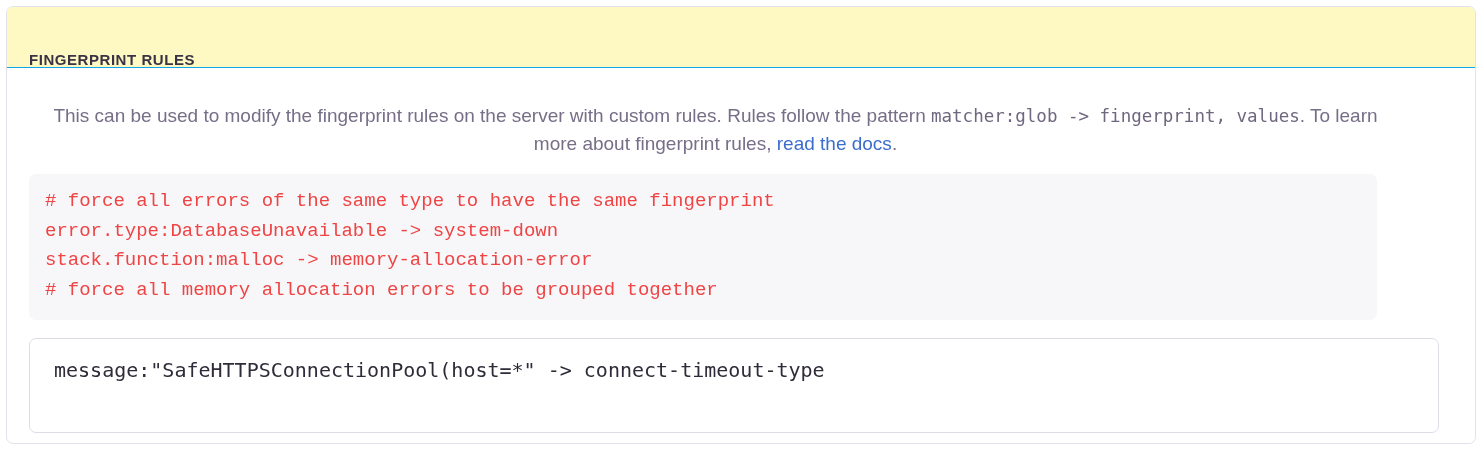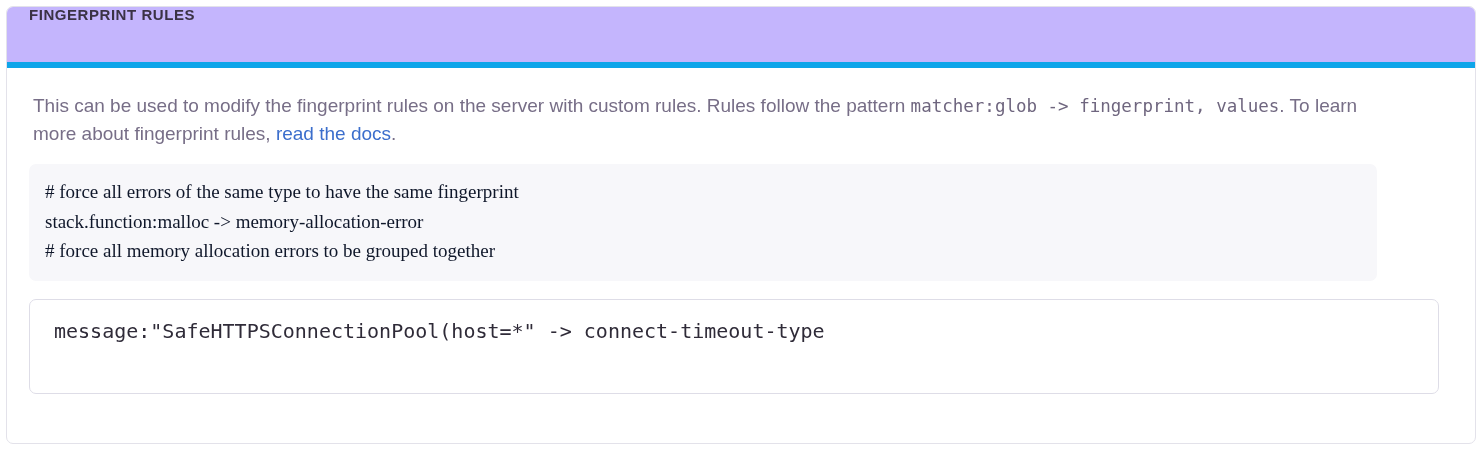--- a/index.html
+++ b/index.html
@@ -30,10 +30,10 @@
   .panel-header {
     height: 61px;
     box-sizing: border-box;
-    background: #c4b5fd;
-    border-bottom: 6px solid #0ea5e9;
+    background: #fef9c3;
+    border-bottom: 1px solid #0ea5e9;
     display: flex;
-    align-items: flex-start;
+    align-items: flex-end;
     padding: 0 22px;
   }
 

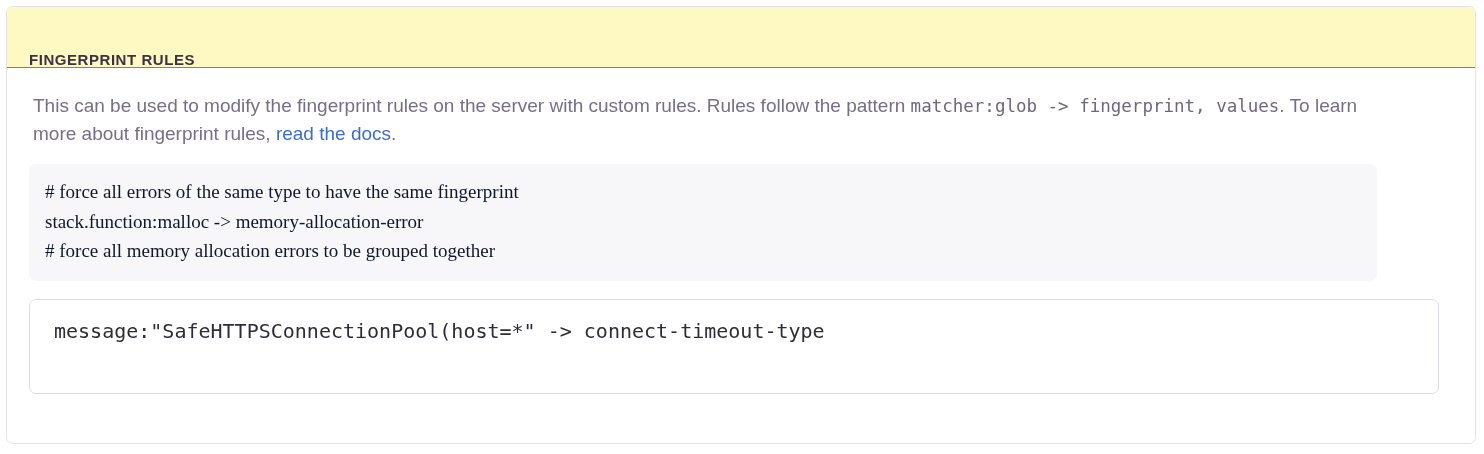--- a/index.html
+++ b/index.html
@@ -54,8 +54,9 @@
     font-size: 19px;
     line-height: 27px;
     color: #776e87;
-    margin: 4px;
+    margin: 14px;
     max-width: 1345px;
+    text-align: center;
   }
 
   .inline-code {

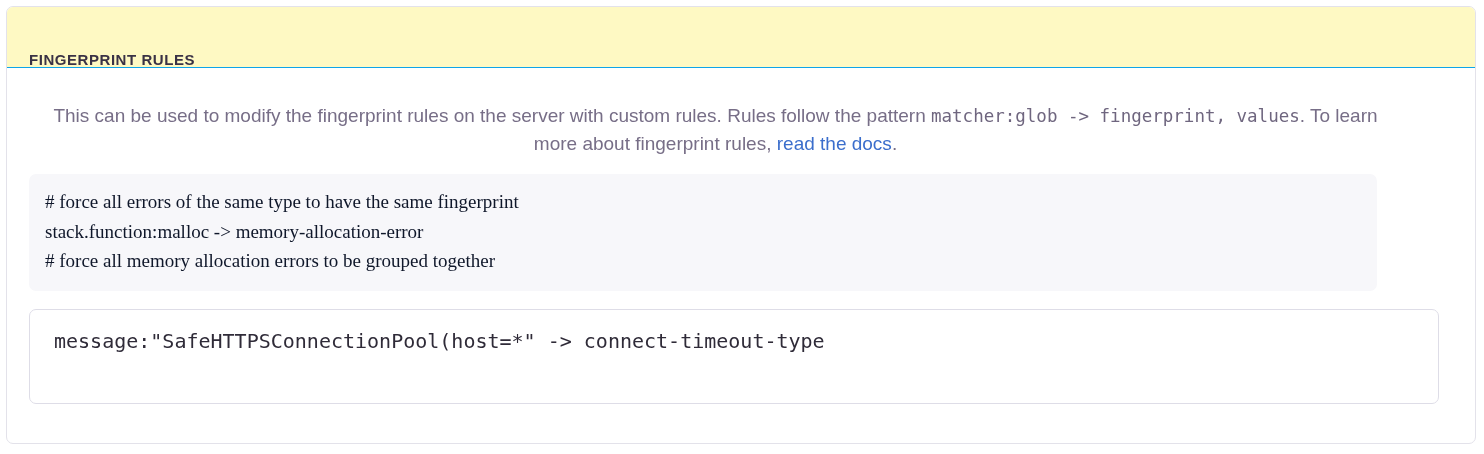--- a/index.html
+++ b/index.html
@@ -81,10 +81,10 @@
   }
 
   .code-line {
-    font-family: Liberation Serif, serif;
+    font-family: Liberation Mono, monospace;
     font-size: 19px;
     line-height: 29.5px;
-    color: #0f172a;
+    color: #ef4444;
     white-space: pre;
   }
 

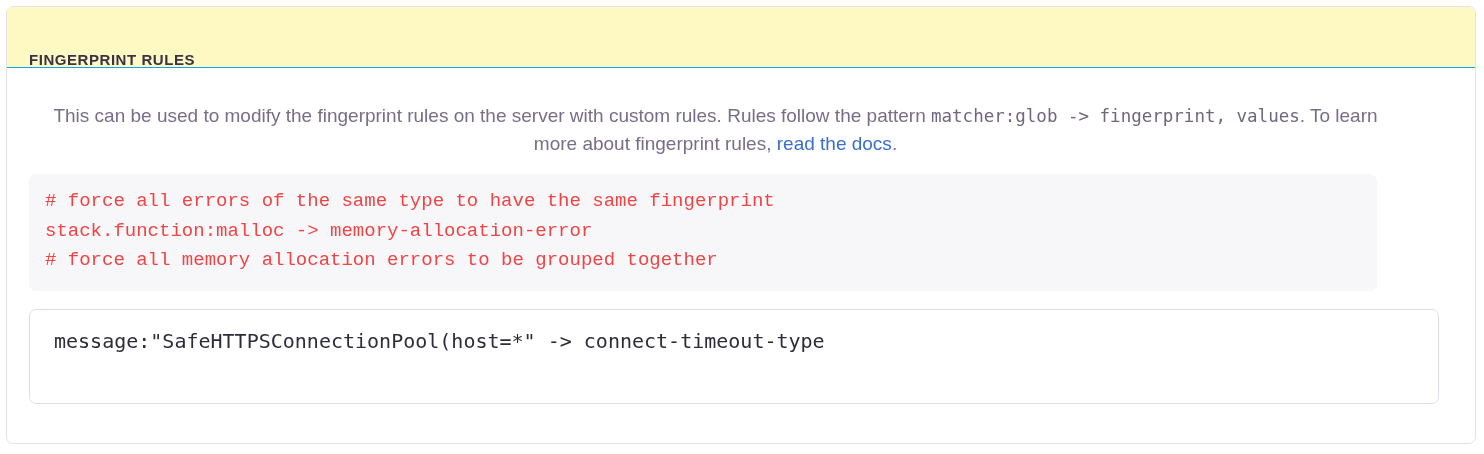--- a/index.html
+++ b/index.html
@@ -123,6 +123,7 @@
 
     <div class="code-block">
       <div class="code-line"># force all errors of the same type to have the same fingerprint</div>
+      <div class="code-line">error.type:DatabaseUnavailable -&gt; system-down</div>
       <div class="code-line">stack.function:malloc -&gt; memory-allocation-error</div>
       <div class="code-line"># force all memory allocation errors to be grouped together</div>
     </div>

